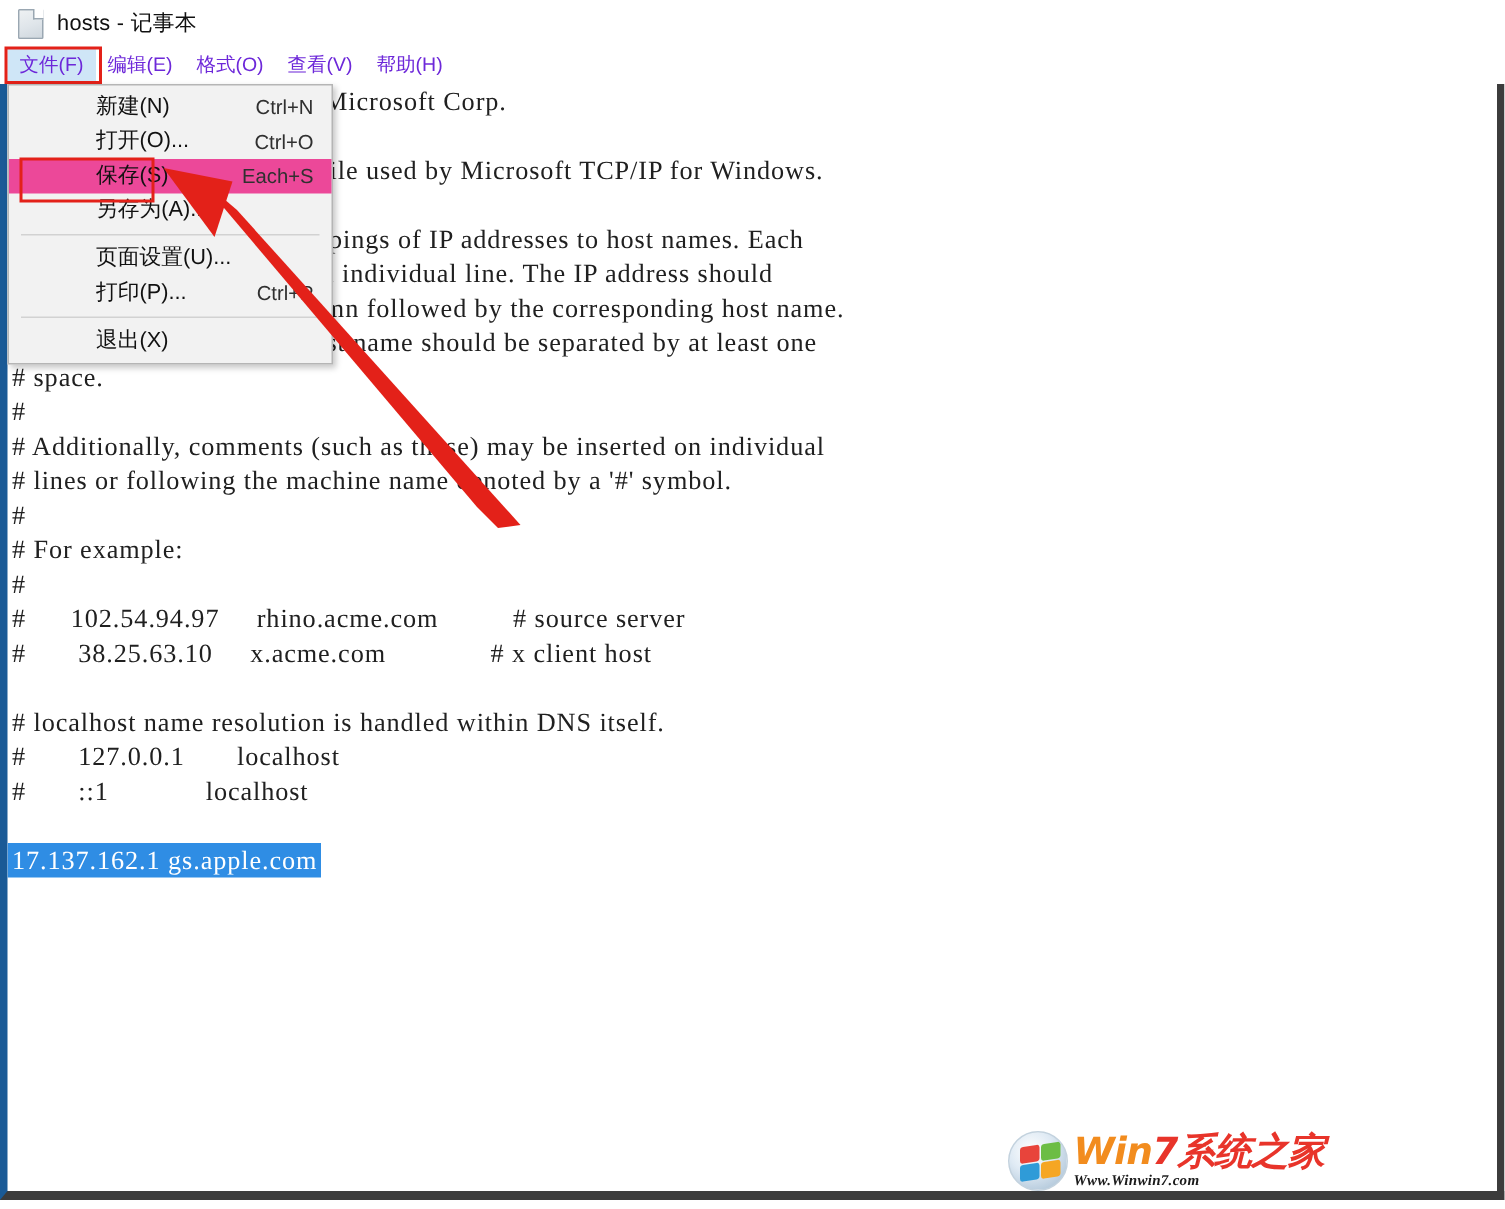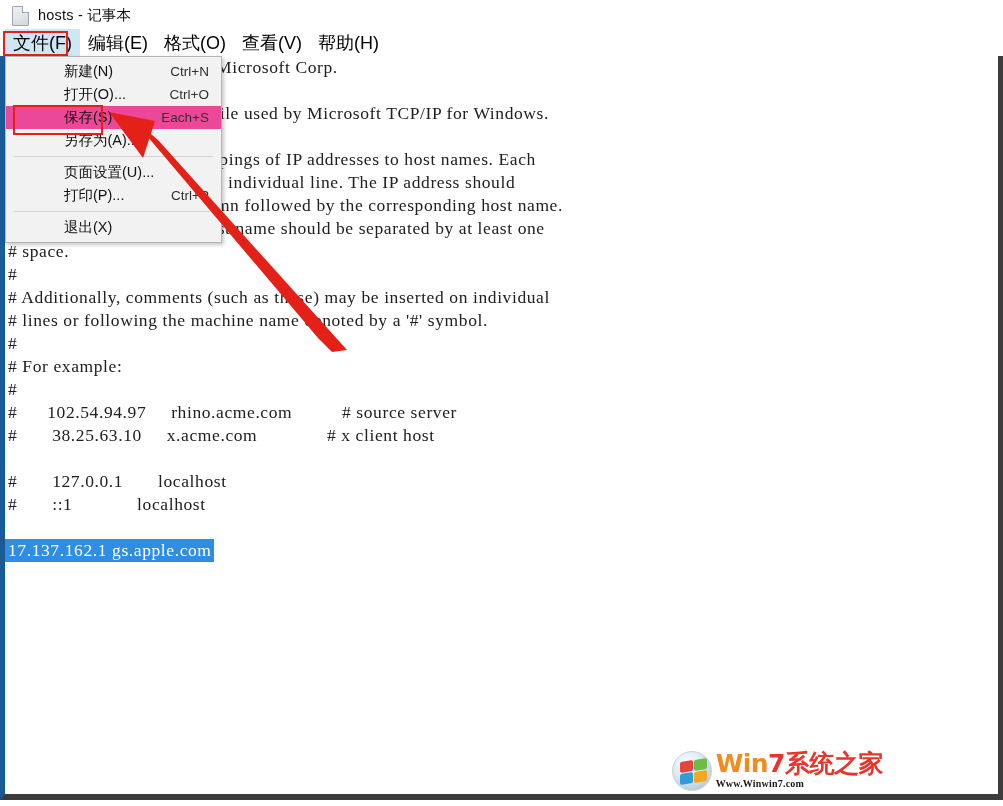--- a/index.html
+++ b/index.html
@@ -77,8 +77,8 @@
     align-items: center;
     padding-left: 5px;
     box-sizing: border-box;
-    font-size: 18px;
-    color: #000000;
+    font-size: 13px;
+    color: #6d28d9;
   }
   .menu-top {
     padding: 2px 8px 3px 8px;

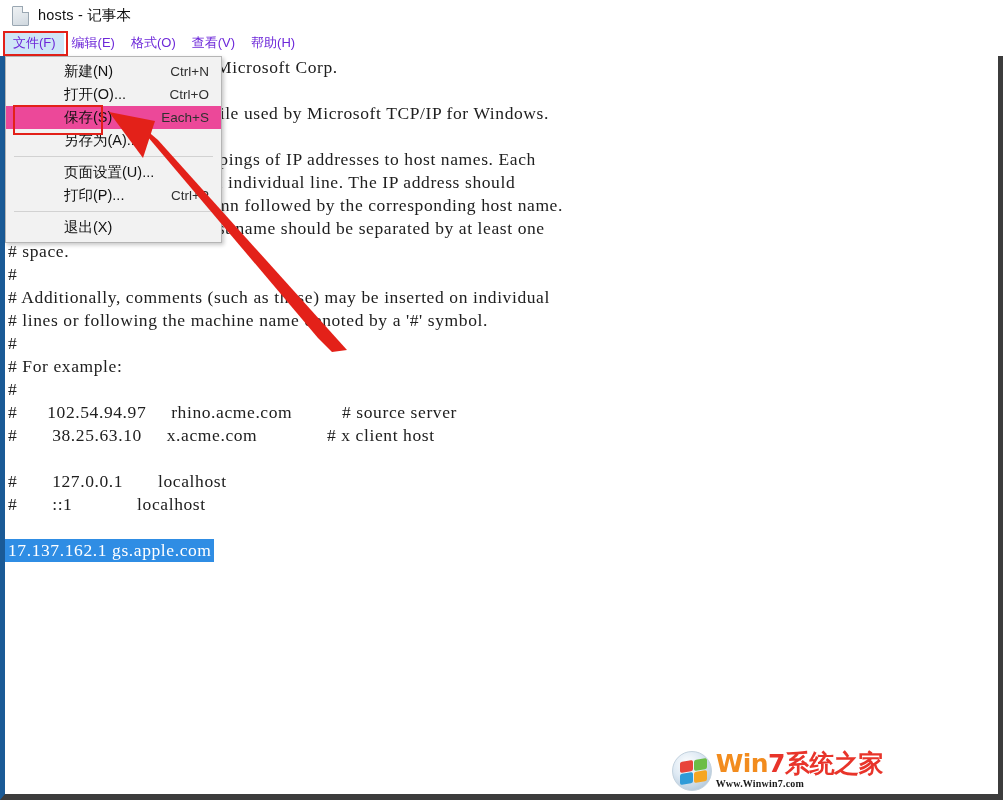--- a/index.html
+++ b/index.html
@@ -290,6 +290,7 @@
       <div class="tline">#      102.54.94.97     rhino.acme.com          # source server</div>
       <div class="tline">#       38.25.63.10     x.acme.com              # x client host</div>
       <div class="tline blank"></div>
+      <div class="tline"># localhost name resolution is handled within DNS itself.</div>
       <div class="tline">#       127.0.0.1       localhost</div>
       <div class="tline">#       ::1             localhost</div>
       <div class="tline blank"></div>

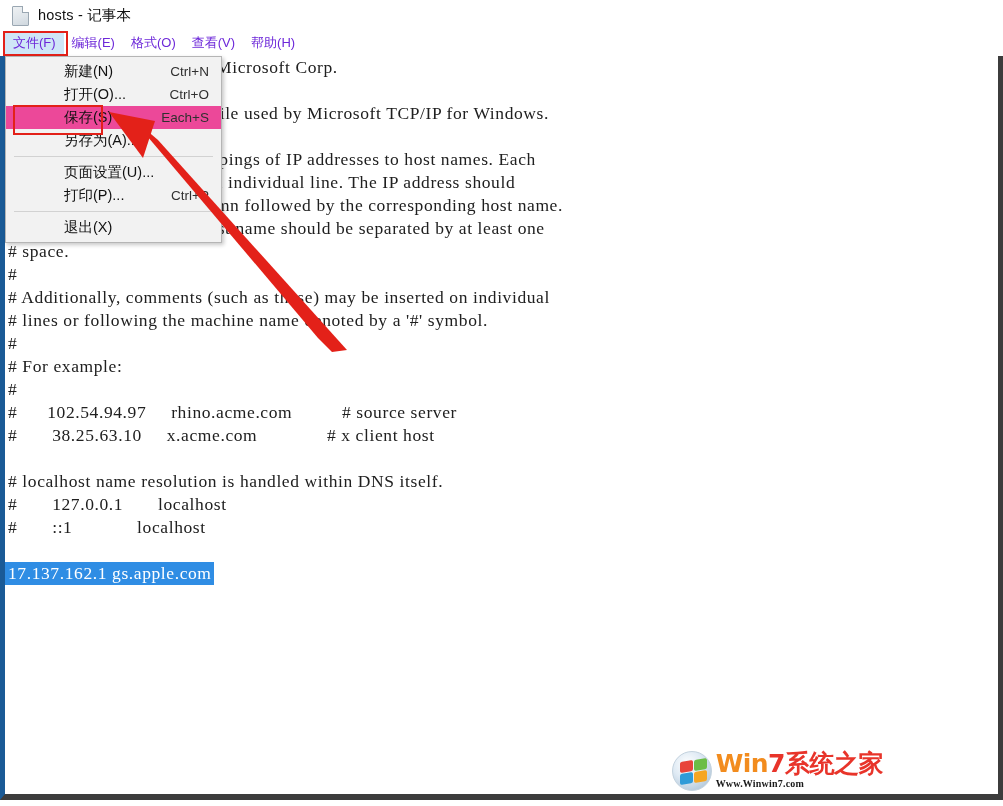--- a/index.html
+++ b/index.html
@@ -206,7 +206,9 @@
     bottom: 9px;
     height: 46px;
     display: flex;
+    align-items: center;
     z-index: 70;
+    font-style: italic;
   }
   #wm-globe {
     width: 38px; height: 38px;

